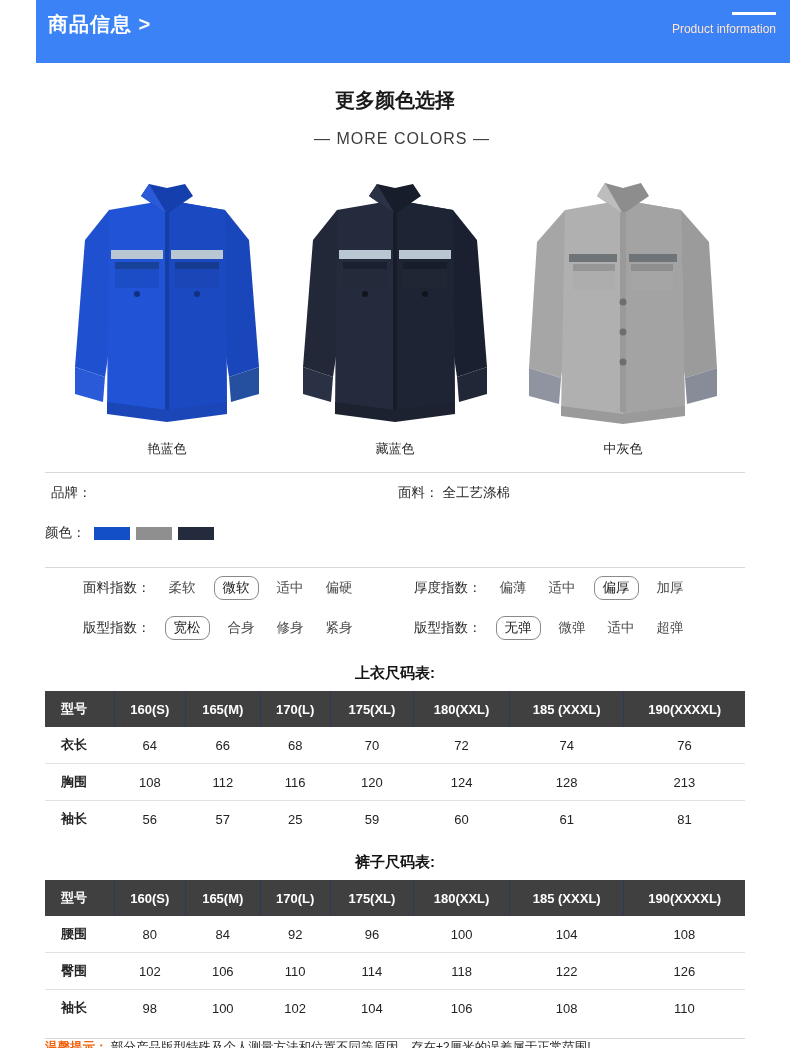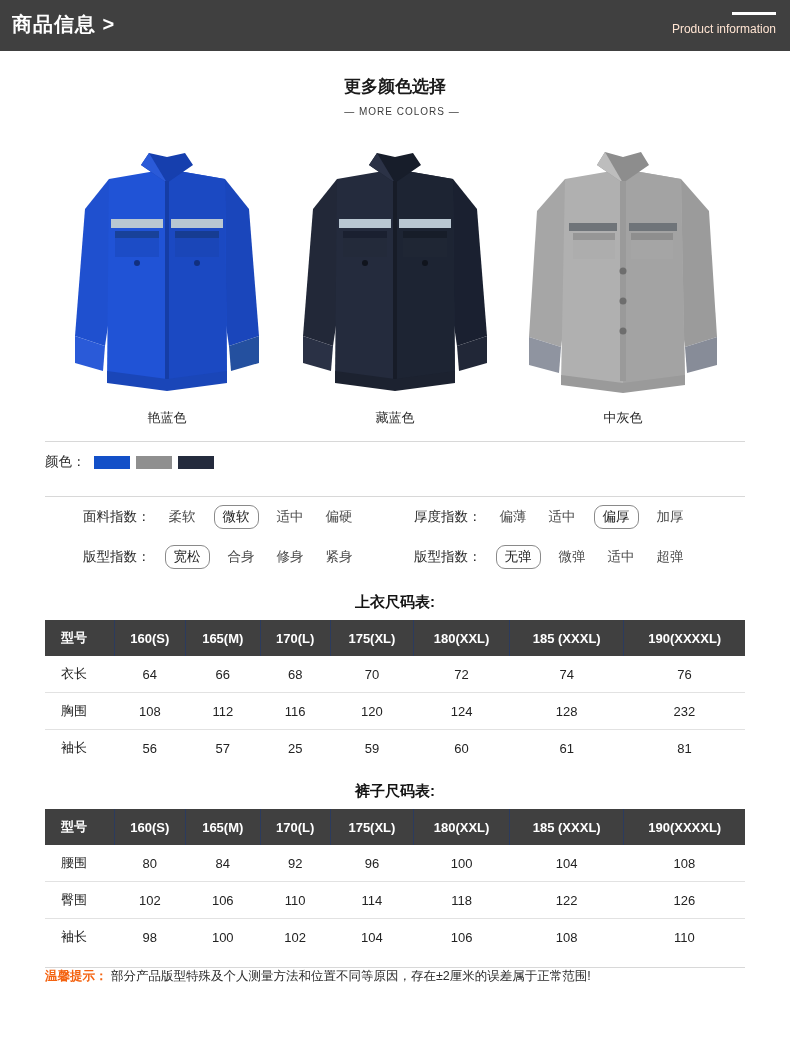--- a/index.html
+++ b/index.html
@@ -16,9 +16,10 @@
   
   .header {
     position: relative;
-    height: 51px;
-    background: #404040;
+    height: 63px;
+    background: #3b82f6;
     color: #ffffff;
+    margin-left: 36px;
   }
   .header-title {
     position: absolute;

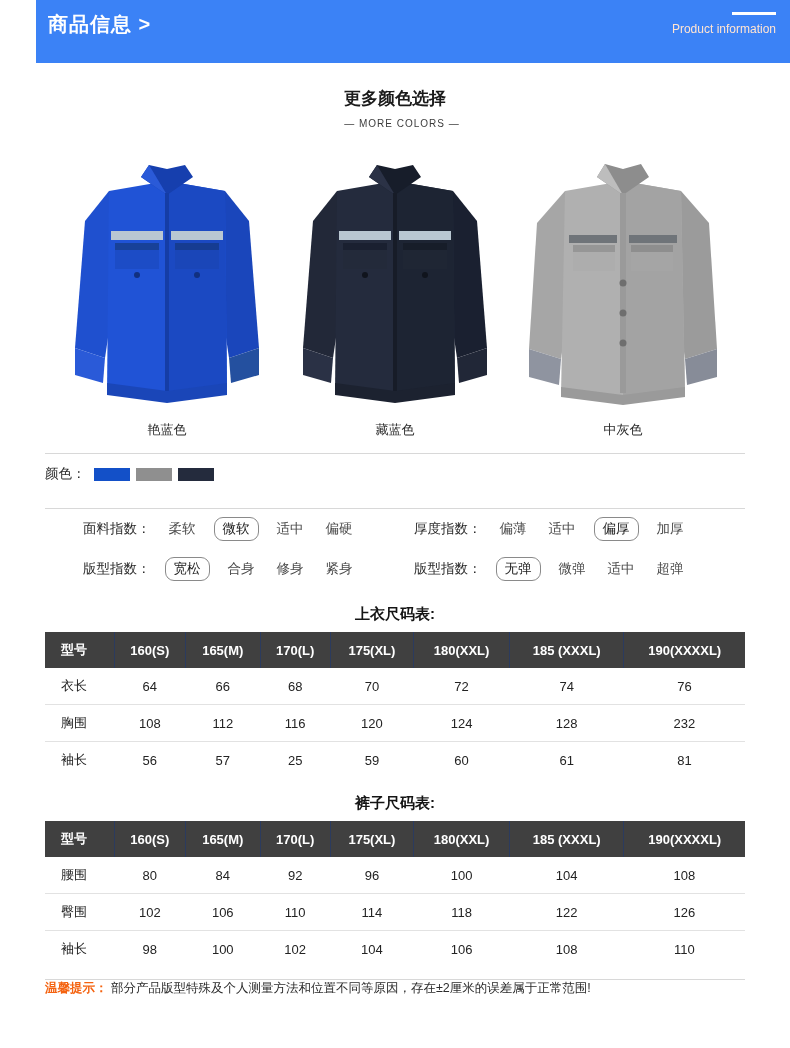--- a/index.html
+++ b/index.html
@@ -49,7 +49,7 @@
   .colors-title {
     text-align: center;
     margin-top: 24px;
-    font-size: 17px;
+    font-size: 20px;
     font-weight: bold;
     color: #1a1a1a;
   }

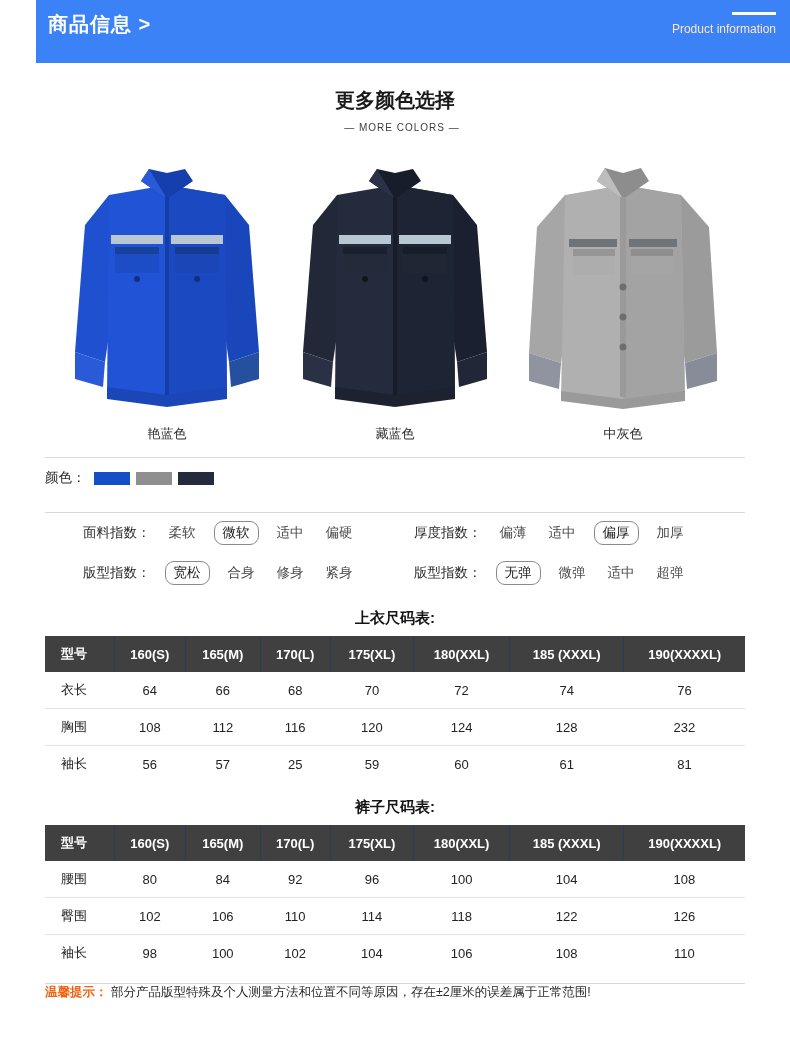--- a/index.html
+++ b/index.html
@@ -55,8 +55,8 @@
   }
   .colors-sub {
     text-align: center;
-    margin-top: 8px;
-    font-size: 10px;
+    margin-top: 16px;
+    font-size: 16px;
     color: #3c3c3c;
     letter-spacing: 1px;
     padding-left: 14px;

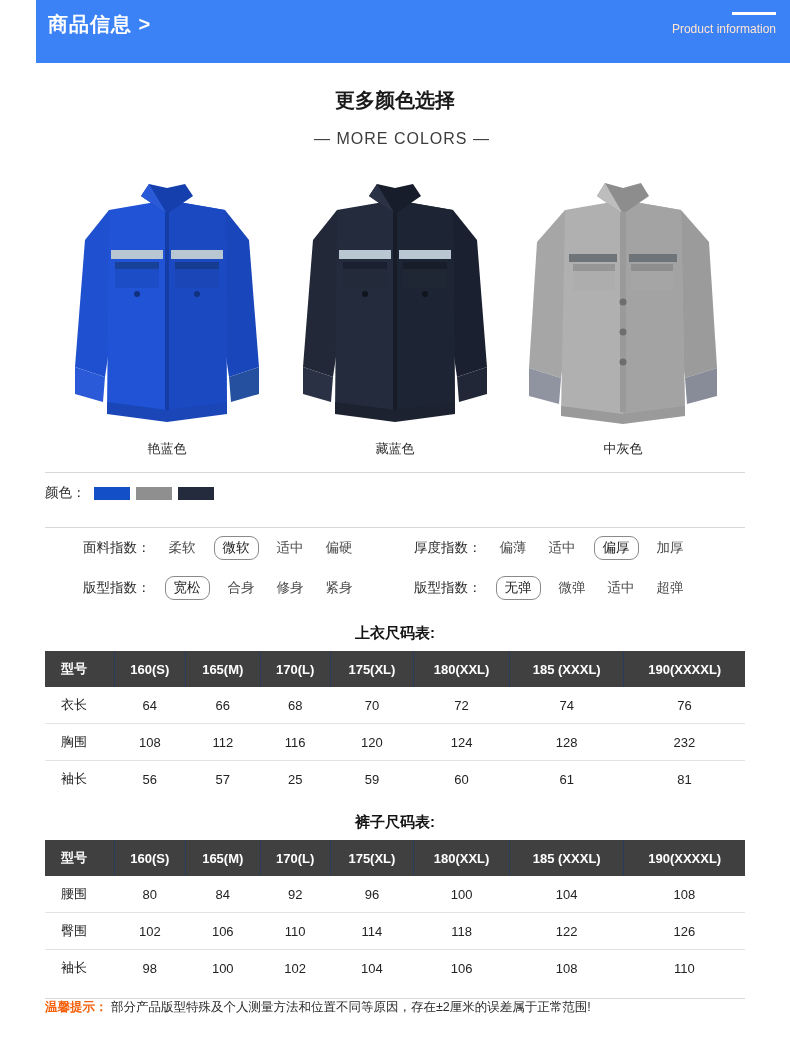--- a/index.html
+++ b/index.html
@@ -277,6 +277,16 @@
 
 <div class="spec-wrap">
   <div class="spec-row">
+    <div class="spec-col left">
+      <span class="spec-label">品牌：</span>
+      <span class="spec-value"></span>
+    </div>
+    <div class="spec-col">
+      <span class="spec-label">面料：</span>
+      <span class="spec-value">全工艺涤棉</span>
+    </div>
+  </div>
+  <div class="spec-row">
     <div class="spec-col">
       <span class="spec-label">颜色：</span>
       <span class="swatches">

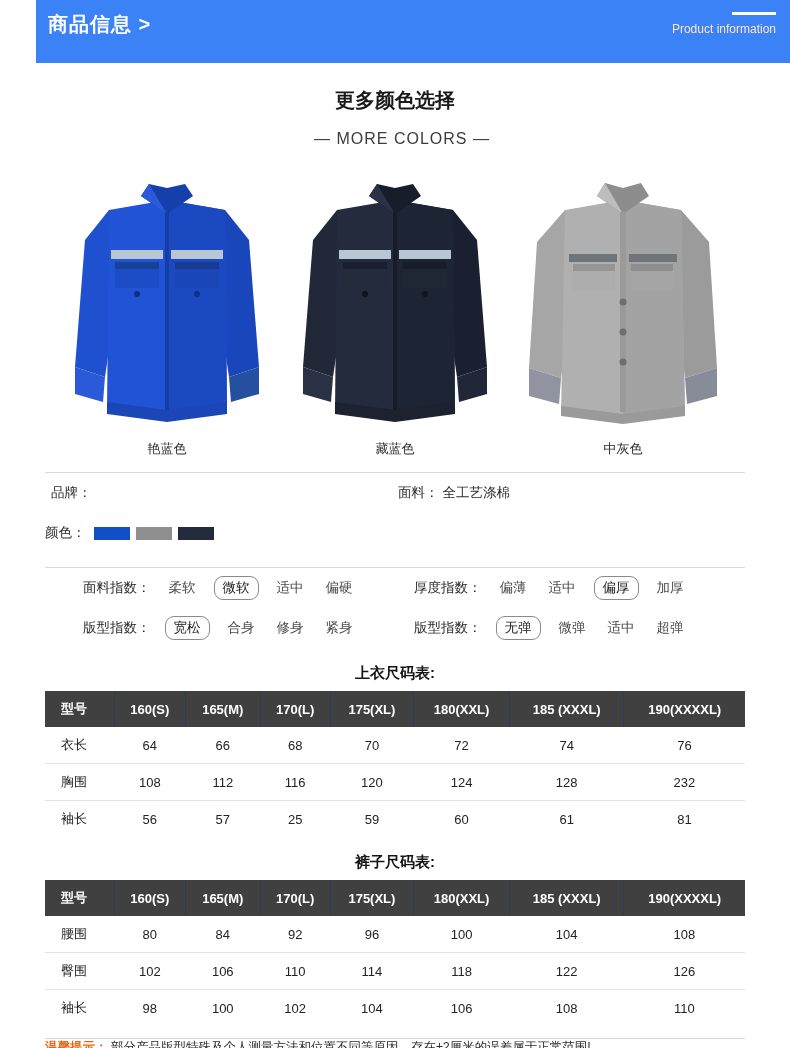--- a/index.html
+++ b/index.html
@@ -153,7 +153,7 @@
   table.size tbody td:first-child {
     text-align: left;
     padding-left: 16px;
-    font-weight: normal;
+    font-weight: bold;
   }
   table.size tbody tr:last-child td { border-bottom: none; }
 

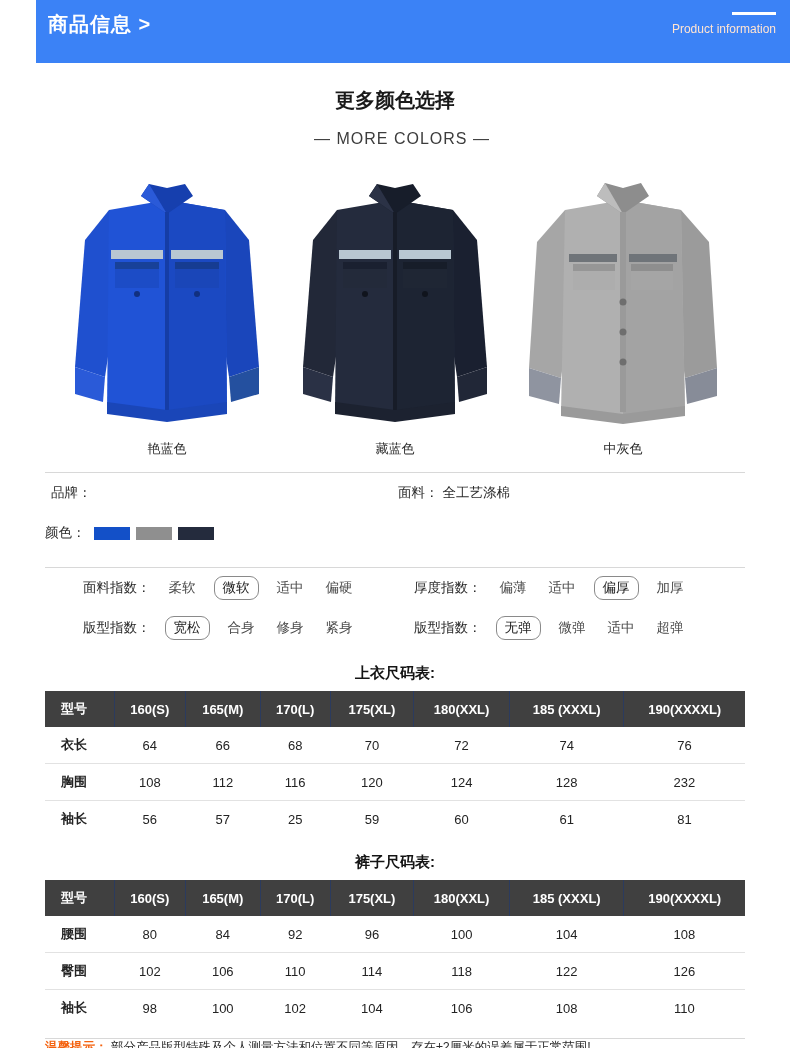--- a/index.html
+++ b/index.html
@@ -371,7 +371,7 @@
       <td>120</td>
       <td>124</td>
       <td>128</td>
-      <td>232</td>
+      <td>213</td>
     </tr>
     <tr>
       <td>袖长</td>

